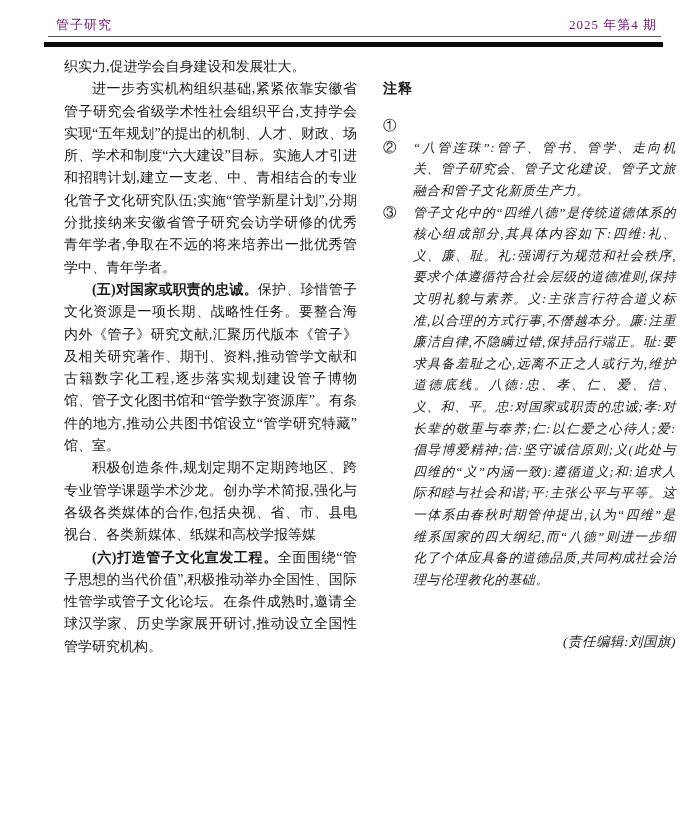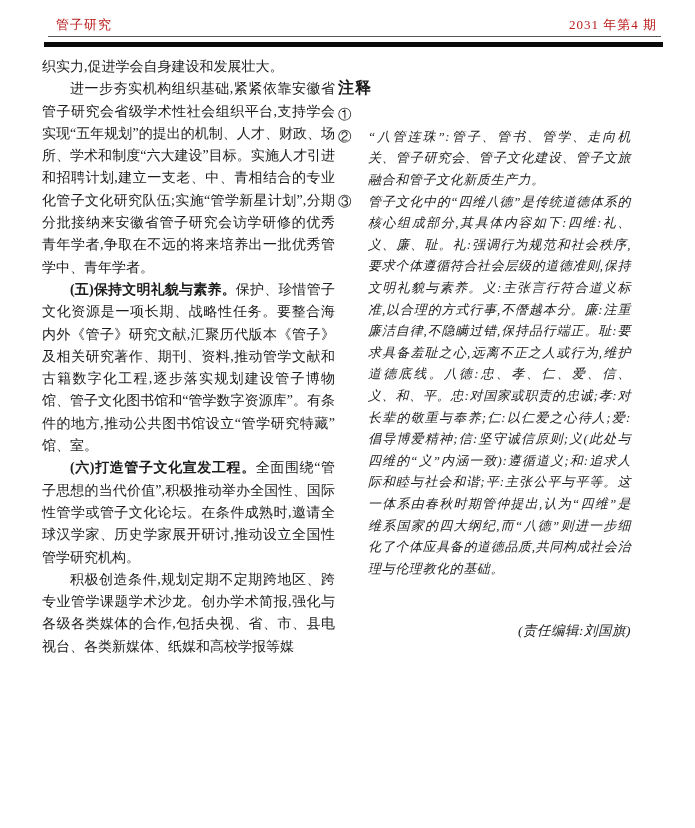--- a/index.html
+++ b/index.html
@@ -16,7 +16,7 @@
   .running-head{
     position:absolute;top:16px;left:56px;right:38px;
     display:flex;justify-content:space-between;align-items:baseline;
-    font-size:13px;letter-spacing:1px;color:#b91c1c;
+    font-size:13px;letter-spacing:1px;color:#701a75;
   }
   .rule-thin{
     position:absolute;top:36px;left:48px;right:34px;

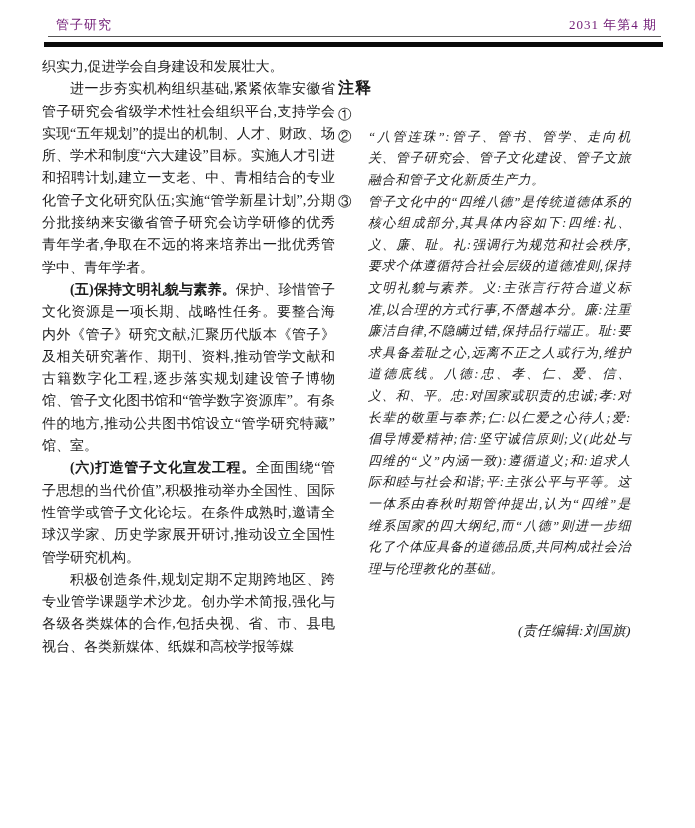--- a/index.html
+++ b/index.html
@@ -73,7 +73,7 @@
 
   <div class="running-head">
     <span>管子研究</span>
-    <span>2031 年第4 期</span>
+    <span>2025 年第4 期</span>
   </div>
 
   <div class="rule-thin"></div>

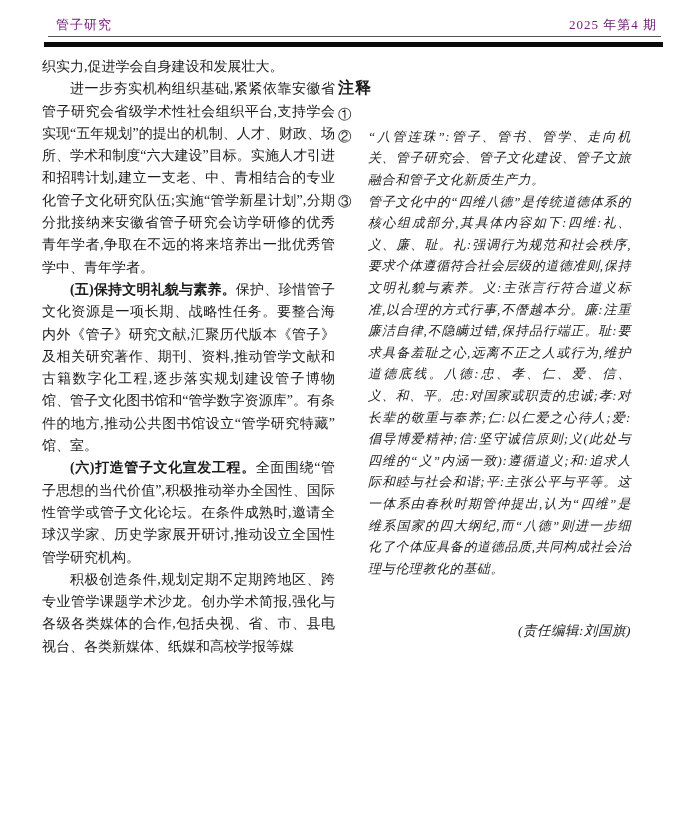--- a/index.html
+++ b/index.html
@@ -28,8 +28,8 @@
   }
   
   .columns{
-    position:absolute;top:56px;left:42px;right:37px;
-    display:flex;gap:3px;
+    position:absolute;top:56px;left:64px;right:37px;
+    display:flex;gap:26px;
   }
   .col{
     width:293px;flex:0 0 293px;

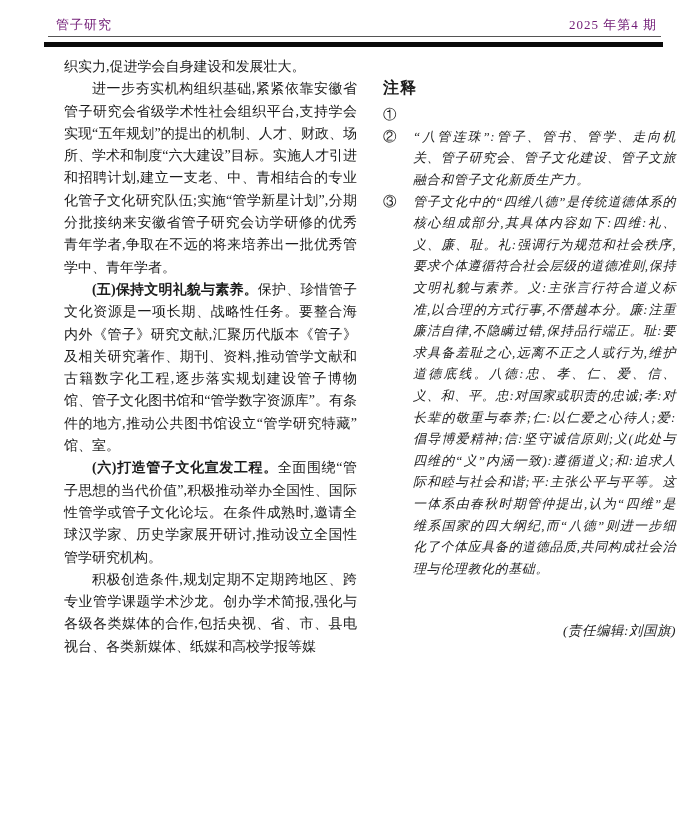--- a/index.html
+++ b/index.html
@@ -42,8 +42,8 @@
   
   .notes-heading{
     font-family:"Liberation Sans","DejaVu Sans",sans-serif;
-    font-weight:bold;font-size:16px;
-    margin:21px 0 5px 0;letter-spacing:1px;
+    font-weight:bold;font-size:14px;
+    margin:21px 0 16px 0;letter-spacing:1px;
   }
   .note{
     display:flex;align-items:flex-start;

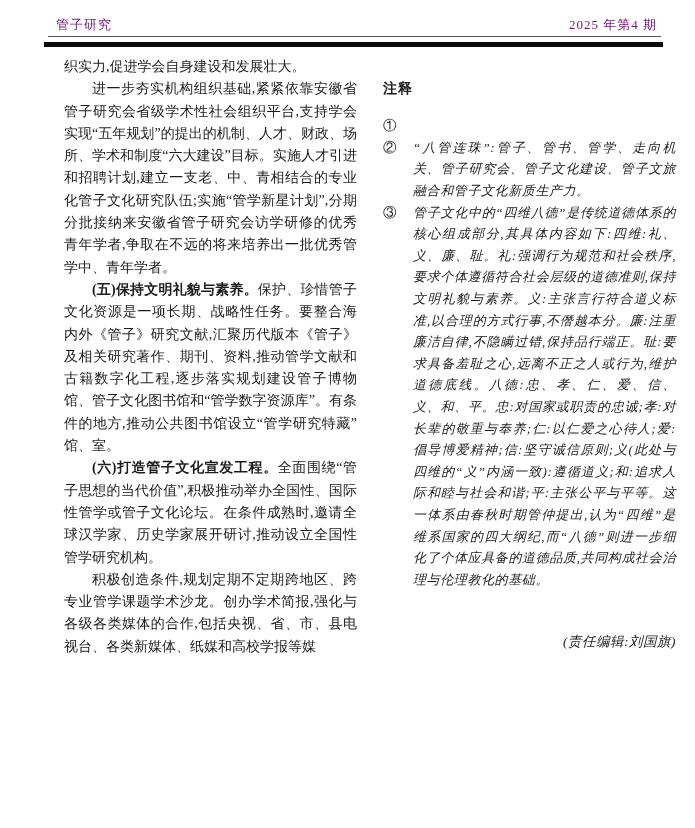--- a/index.html
+++ b/index.html
@@ -83,7 +83,7 @@
     <div class="col">
         <p class="noindent">织实力,促进学会自身建设和发展壮大。</p>
         <p>进一步夯实机构组织基础,紧紧依靠安徽省管子研究会省级学术性社会组织平台,支持学会实现“五年规划”的提出的机制、人才、财政、场所、学术和制度“六大建设”目标。实施人才引进和招聘计划,建立一支老、中、青相结合的专业化管子文化研究队伍;实施“管学新星计划”,分期分批接纳来安徽省管子研究会访学研修的优秀青年学者,争取在不远的将来培养出一批优秀管学中、青年学者。</p>
-        <p><span class="lead">(五)保持文明礼貌与素养。</span>保护、珍惜管子文化资源是一项长期、战略性任务。要整合海内外《管子》研究文献,汇聚历代版本《管子》及相关研究著作、期刊、资料,推动管学文献和古籍数字化工程,逐步落实规划建设管子博物馆、管子文化图书馆和“管学数字资源库”。有条件的地方,推动公共图书馆设立“管学研究特藏”馆、室。</p>
+        <p><span class="lead">(五)对国家或职责的忠诚。</span>保护、珍惜管子文化资源是一项长期、战略性任务。要整合海内外《管子》研究文献,汇聚历代版本《管子》及相关研究著作、期刊、资料,推动管学文献和古籍数字化工程,逐步落实规划建设管子博物馆、管子文化图书馆和“管学数字资源库”。有条件的地方,推动公共图书馆设立“管学研究特藏”馆、室。</p>
         <p><span class="lead">(六)打造管子文化宣发工程。</span>全面围绕“管子思想的当代价值”,积极推动举办全国性、国际性管学或管子文化论坛。在条件成熟时,邀请全球汉学家、历史学家展开研讨,推动设立全国性管学研究机构。</p>
         <p>积极创造条件,规划定期不定期跨地区、跨专业管学课题学术沙龙。创办学术简报,强化与各级各类媒体的合作,包括央视、省、市、县电视台、各类新媒体、纸媒和高校学报等媒</p>
       </div>

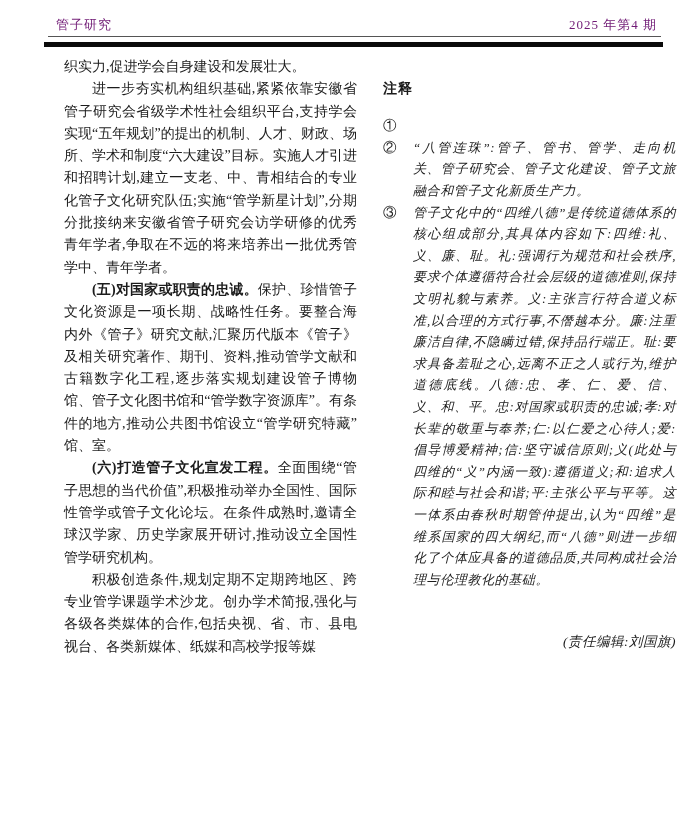--- a/index.html
+++ b/index.html
@@ -84,8 +84,8 @@
         <p class="noindent">织实力,促进学会自身建设和发展壮大。</p>
         <p>进一步夯实机构组织基础,紧紧依靠安徽省管子研究会省级学术性社会组织平台,支持学会实现“五年规划”的提出的机制、人才、财政、场所、学术和制度“六大建设”目标。实施人才引进和招聘计划,建立一支老、中、青相结合的专业化管子文化研究队伍;实施“管学新星计划”,分期分批接纳来安徽省管子研究会访学研修的优秀青年学者,争取在不远的将来培养出一批优秀管学中、青年学者。</p>
         <p><span class="lead">(五)对国家或职责的忠诚。</span>保护、珍惜管子文化资源是一项长期、战略性任务。要整合海内外《管子》研究文献,汇聚历代版本《管子》及相关研究著作、期刊、资料,推动管学文献和古籍数字化工程,逐步落实规划建设管子博物馆、管子文化图书馆和“管学数字资源库”。有条件的地方,推动公共图书馆设立“管学研究特藏”馆、室。</p>
+        <p>积极创造条件,规划定期不定期跨地区、跨专业管学课题学术沙龙。创办学术简报,强化与各级各类媒体的合作,包括央视、省、市、县电视台、各类新媒体、纸媒和高校学报等媒</p>
         <p><span class="lead">(六)打造管子文化宣发工程。</span>全面围绕“管子思想的当代价值”,积极推动举办全国性、国际性管学或管子文化论坛。在条件成熟时,邀请全球汉学家、历史学家展开研讨,推动设立全国性管学研究机构。</p>
-        <p>积极创造条件,规划定期不定期跨地区、跨专业管学课题学术沙龙。创办学术简报,强化与各级各类媒体的合作,包括央视、省、市、县电视台、各类新媒体、纸媒和高校学报等媒</p>
       </div>
     <div class="col">
         <div class="notes-heading">注释</div>

